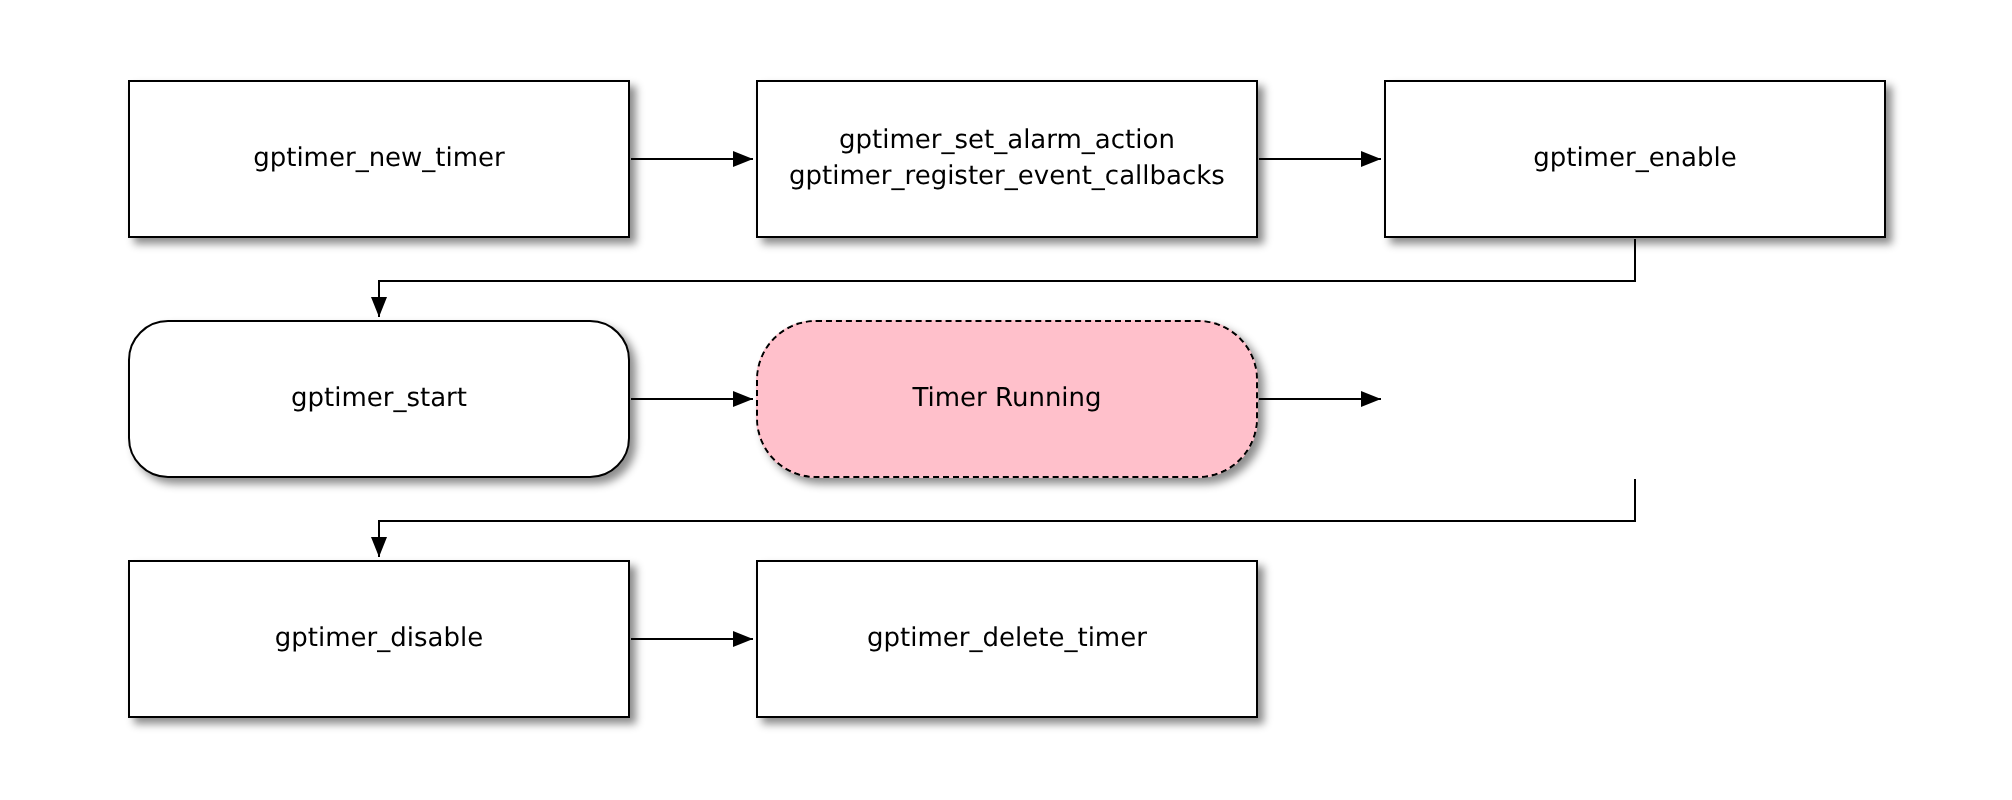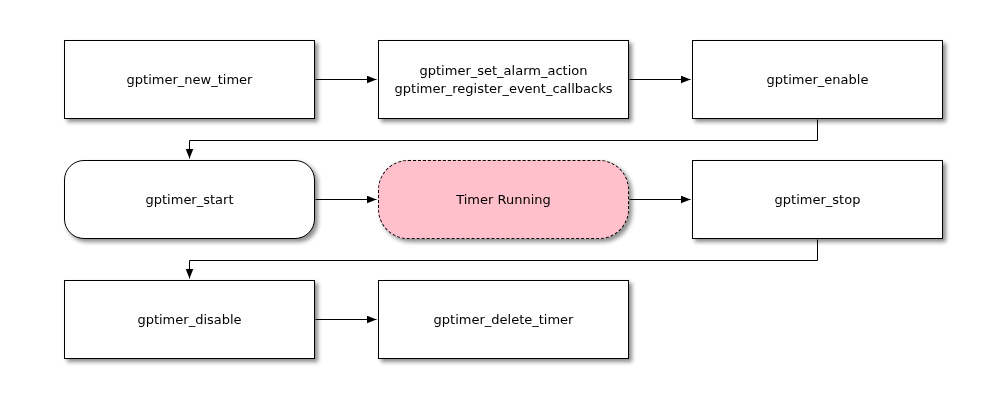--- a/index.html
+++ b/index.html
@@ -88,9 +88,6 @@
     <span class="node-label">Timer Running</span>
   </div>
 
-  <div class="node" style="left: 692px; top: 160px; background-color: rgb(255, 255, 255);">
-    <span class="node-label">gptimer_stop</span>
-  </div>
 
   <div class="node" style="left: 64px; top: 280px; background-color: rgb(255, 255, 255);">
     <span class="node-label">gptimer_disable</span>

